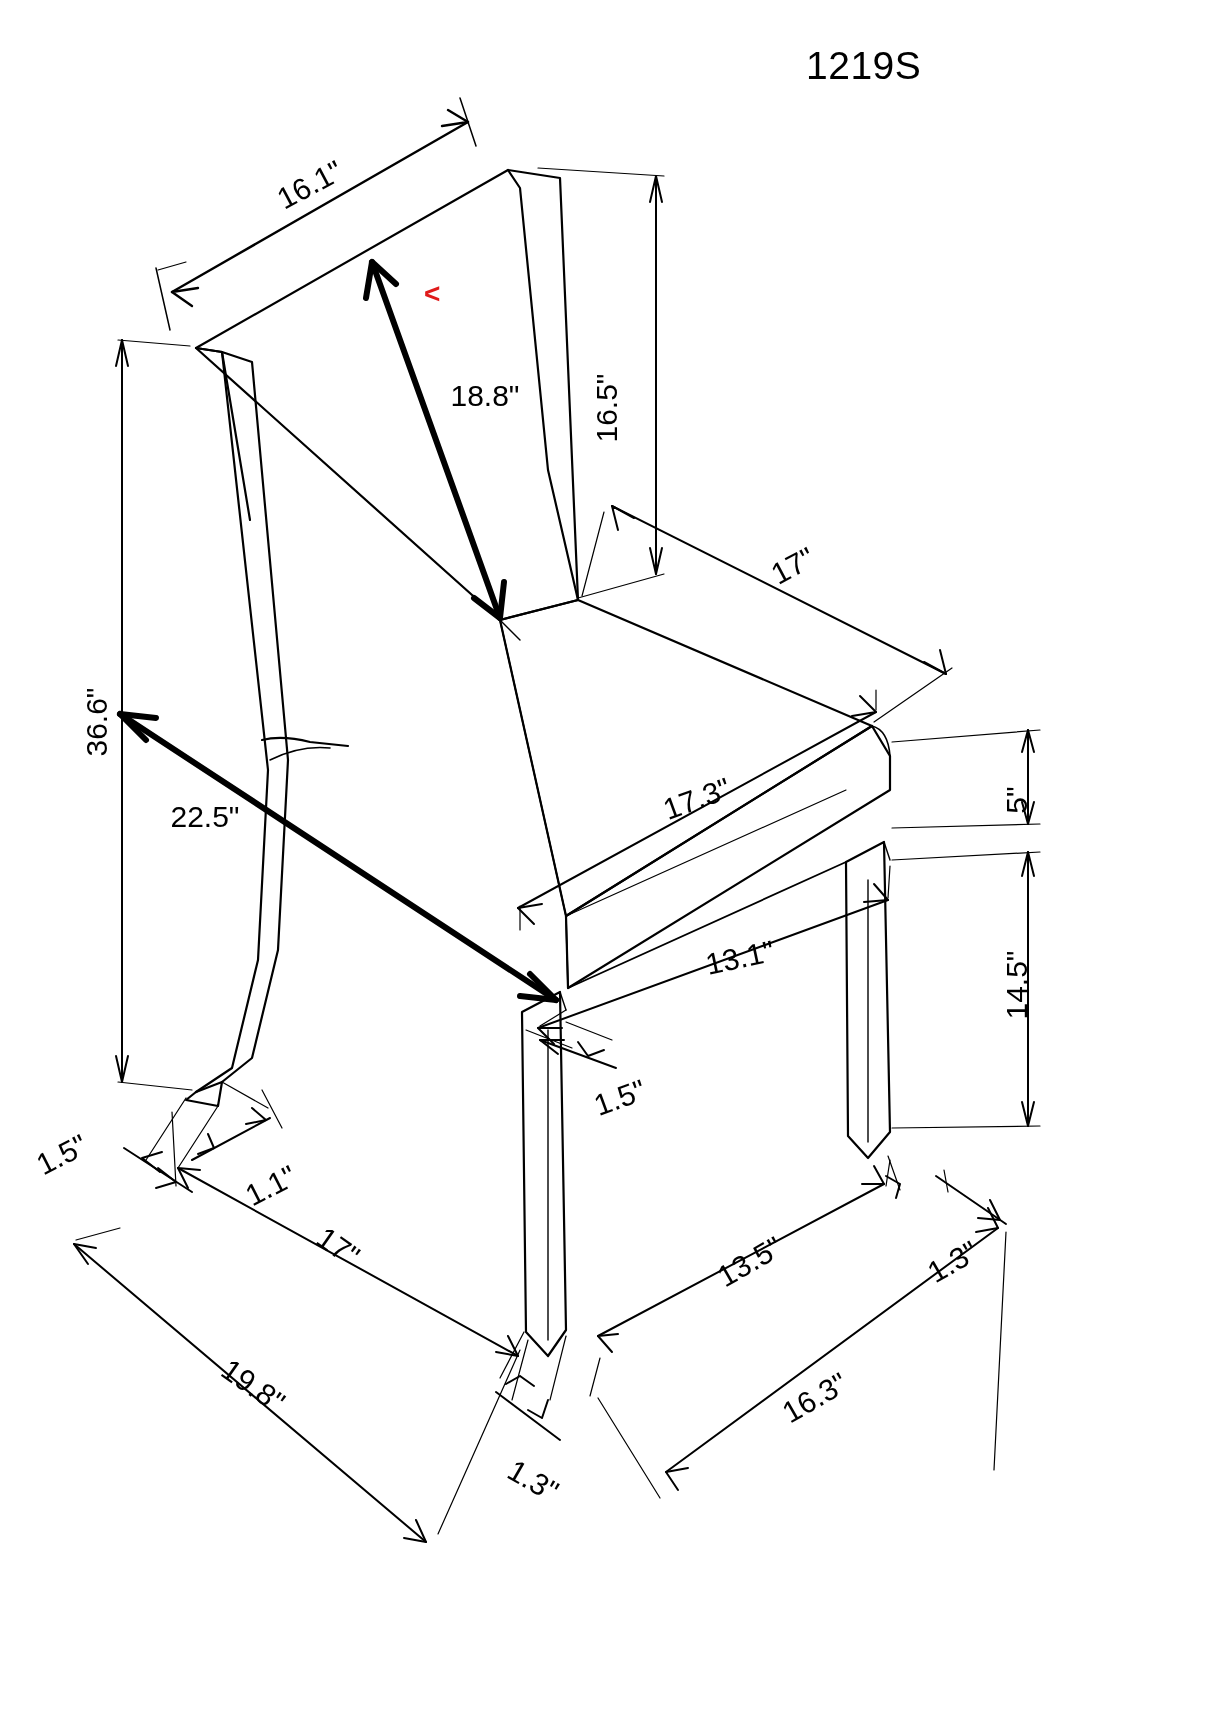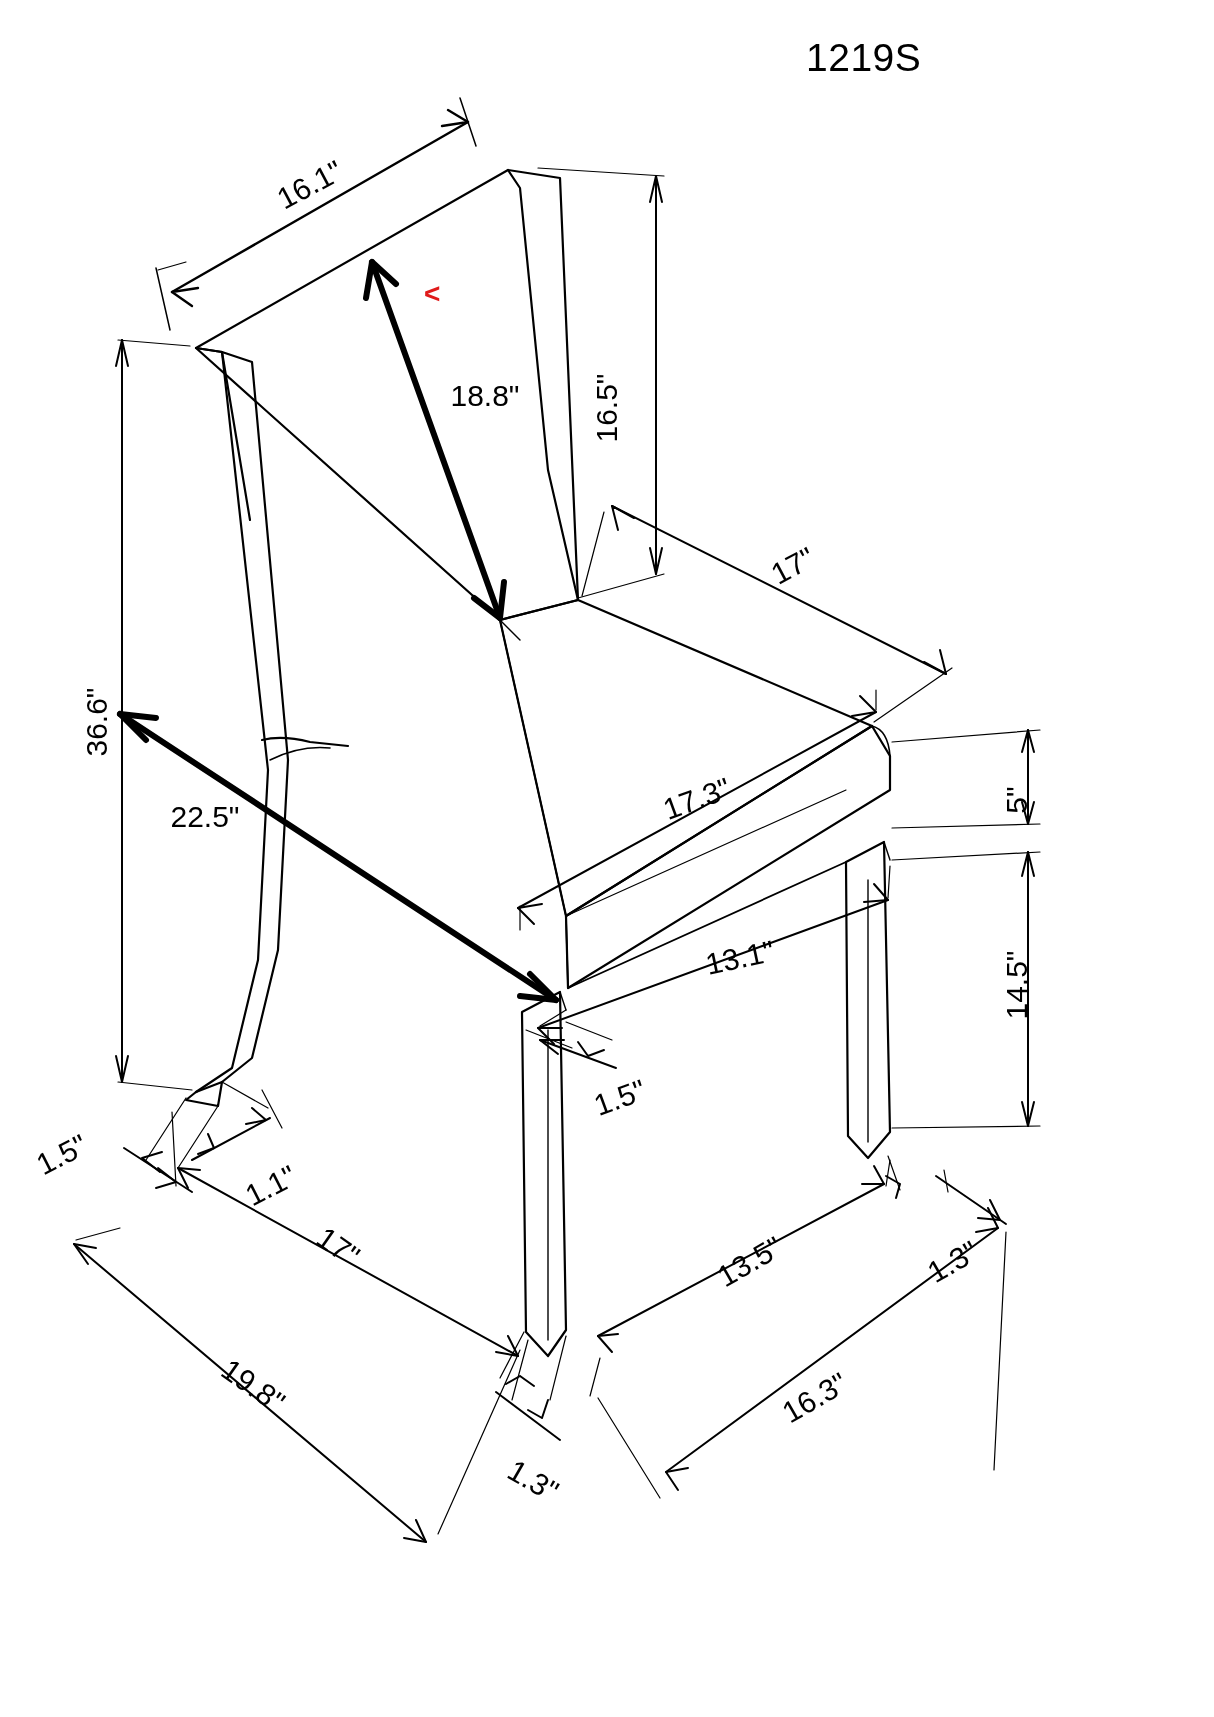--- a/index.html
+++ b/index.html
@@ -173,7 +173,7 @@
     </g>
   </svg>
 
-  <div class="title" style="left:806px;top:36px;">1219S</div>
+  <div class="title" style="left:806px;top:44px;">1219S</div>
 
   <div class="redmark" style="left:424px;top:278px;">&lt;</div>
 

